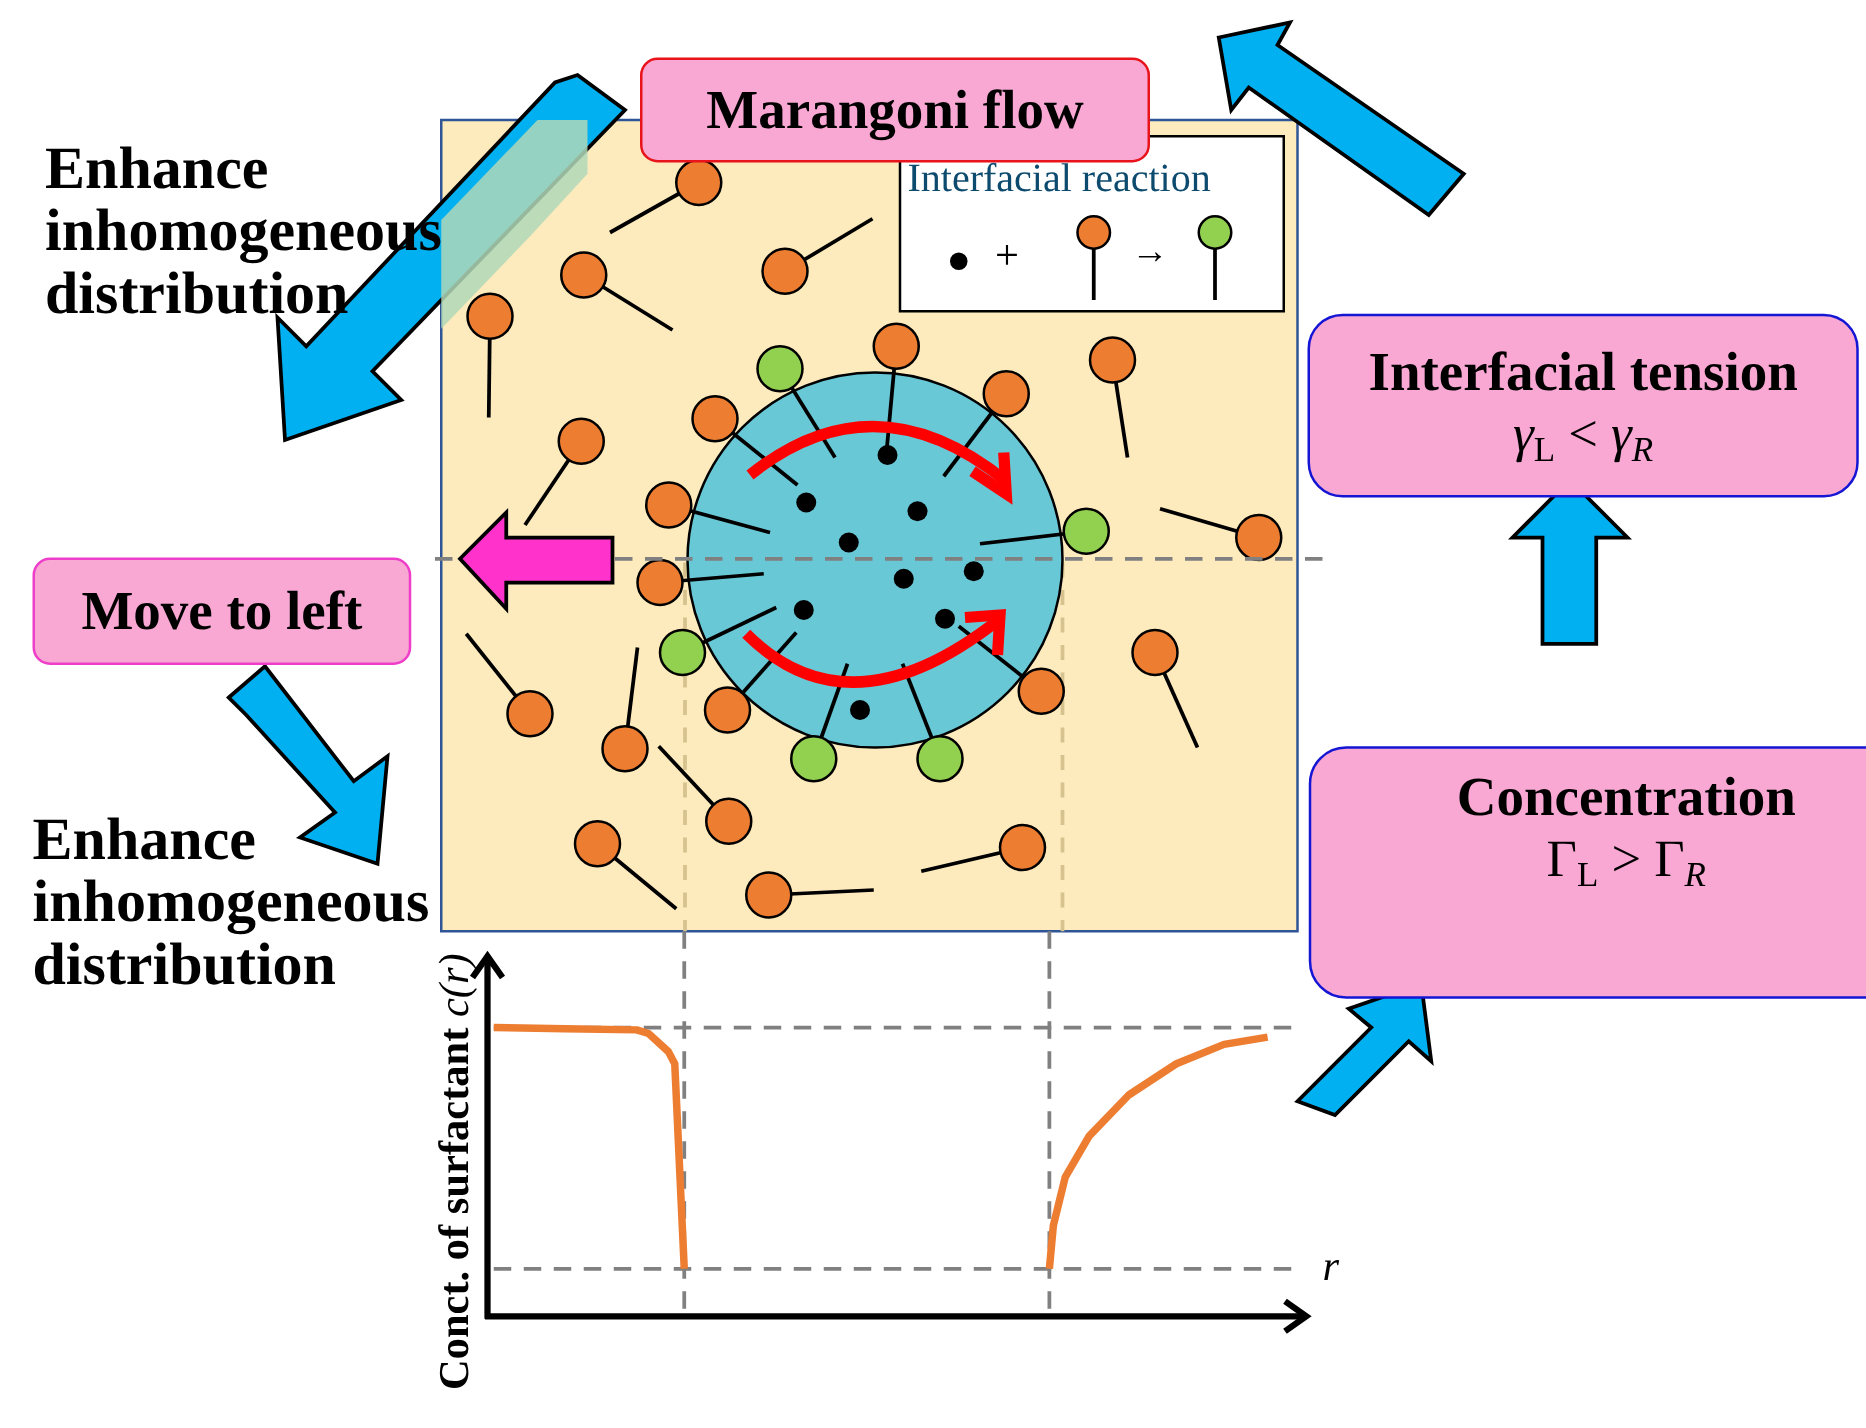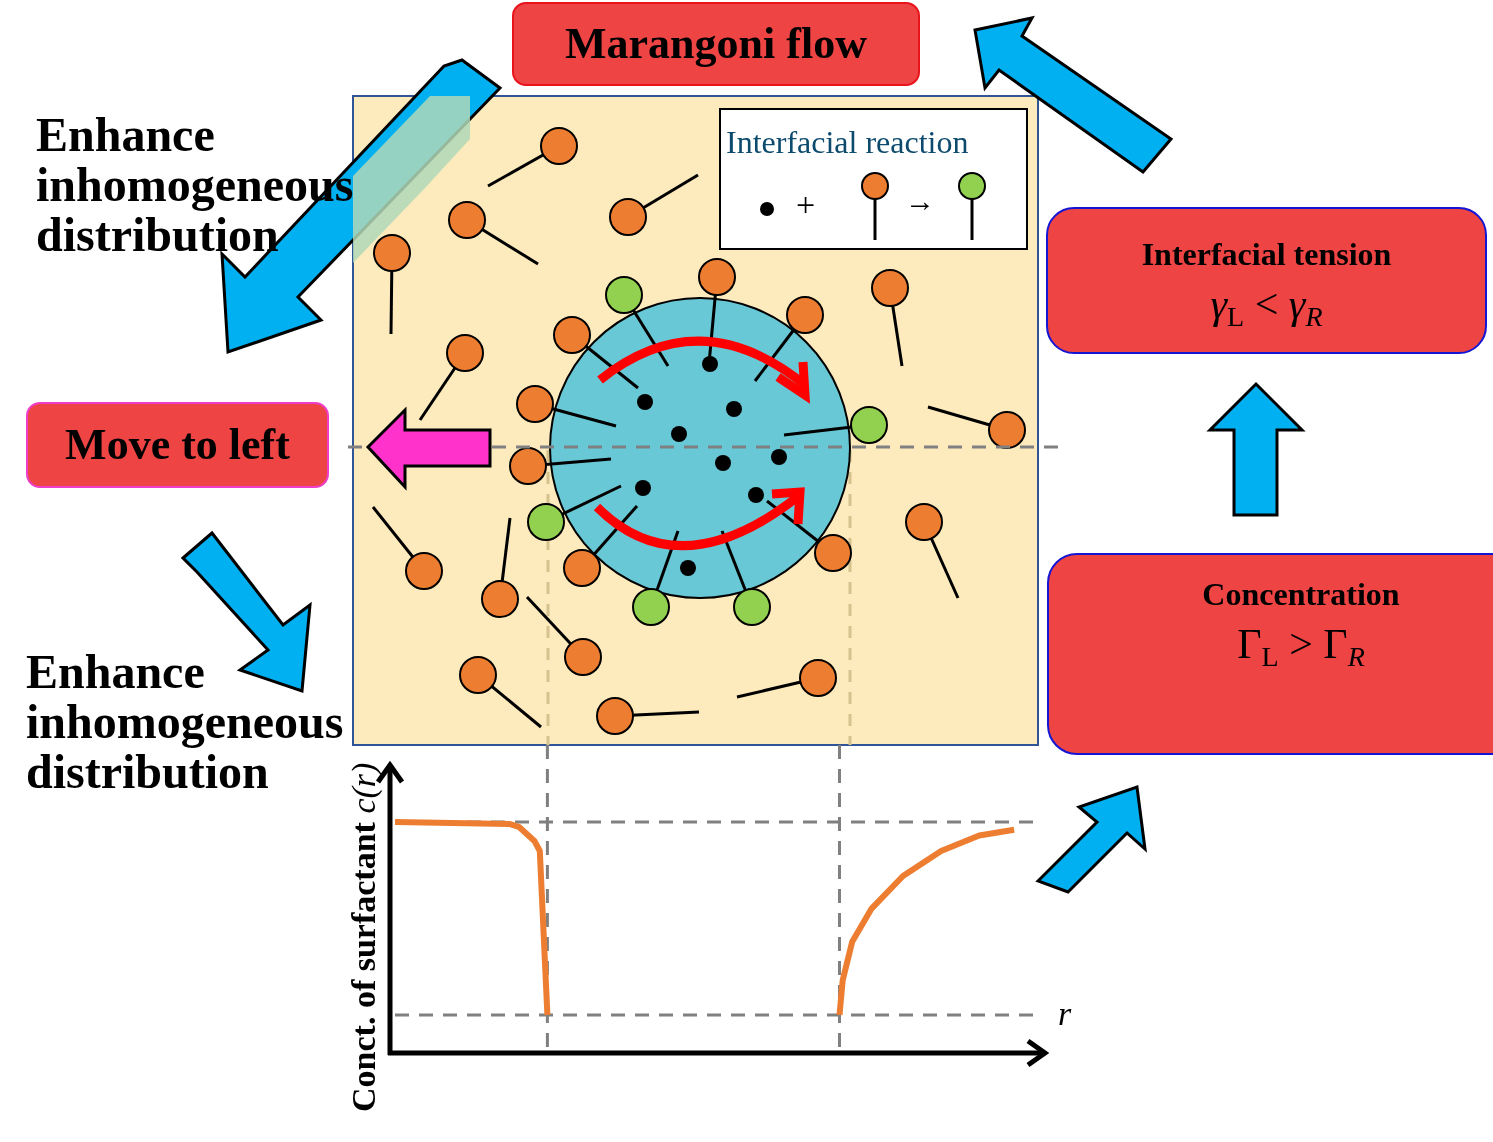--- a/index.html
+++ b/index.html
@@ -7,7 +7,7 @@
          font-family:"Liberation Serif", "DejaVu Serif", serif; }
   .abs { position:absolute; }
   .label-bold { font-weight:bold; color:#000; line-height:1.0; }
-  .box { position:absolute; background:#ef4444; box-sizing:border-box; text-align:center; }
+  .box { position:absolute; background:#f9a8d4; box-sizing:border-box; text-align:center;margin-top:44px; }
   #marangoni-box { left:512px; top:2px; width:408px; height:84px; border:2px solid #e8131b; border-radius:14px;
                    font-size:44px; line-height:80px; }
   #move-left-box { left:26px; top:402px; width:303px; height:86px; border:2px solid #ee3ec9; border-radius:14px;

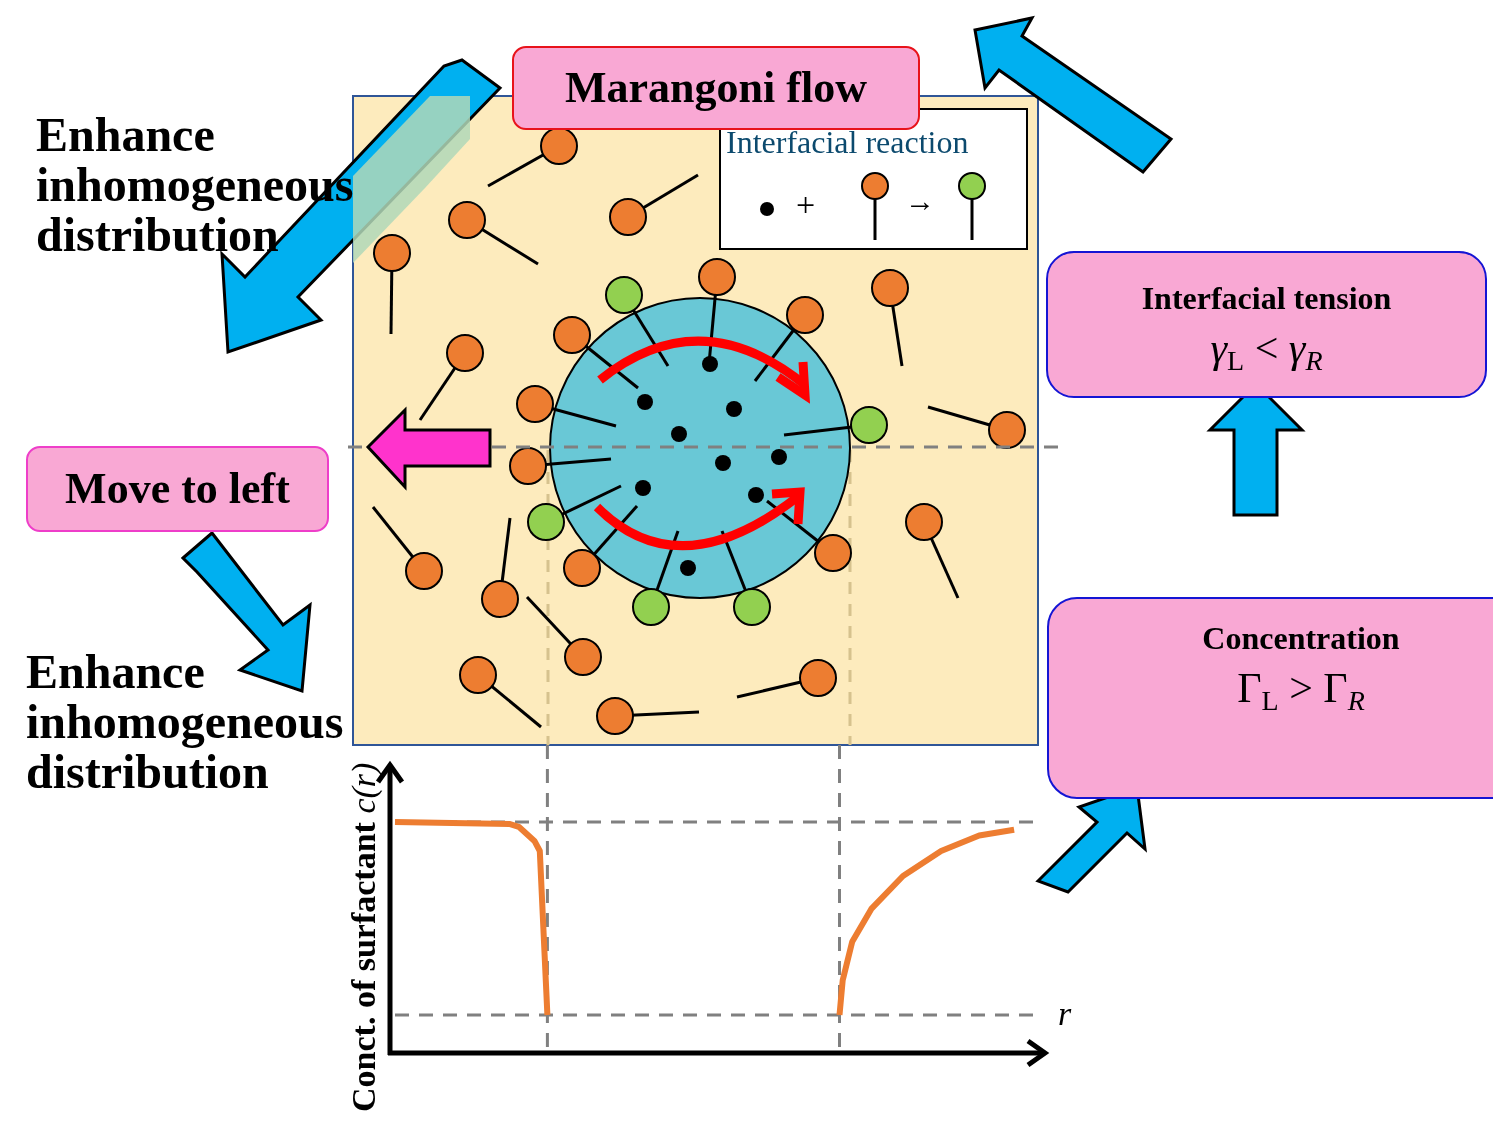--- a/index.html
+++ b/index.html
@@ -14,7 +14,7 @@
                    font-size:44px; line-height:82px; }
   #tension-box { left:1046px; top:207px; width:441px; height:147px; border:2px solid #1515d4; border-radius:28px; }
   #conc-box { left:1047px; top:553px; width:508px; height:202px; border:2px solid #1515d4; border-radius:30px; }
-  .box-title { font-size:32px; font-weight:bold; line-height:50px;text-align:center; }
+  .box-title { font-size:44px; font-weight:bold; line-height:50px;text-align:center; }
   .box-math { font-size:42px; font-style:normal; line-height:50px; }
   .sub { font-size:28px; vertical-align:-8px; }
   .subit { font-size:28px; vertical-align:-8px; font-style:italic; }

